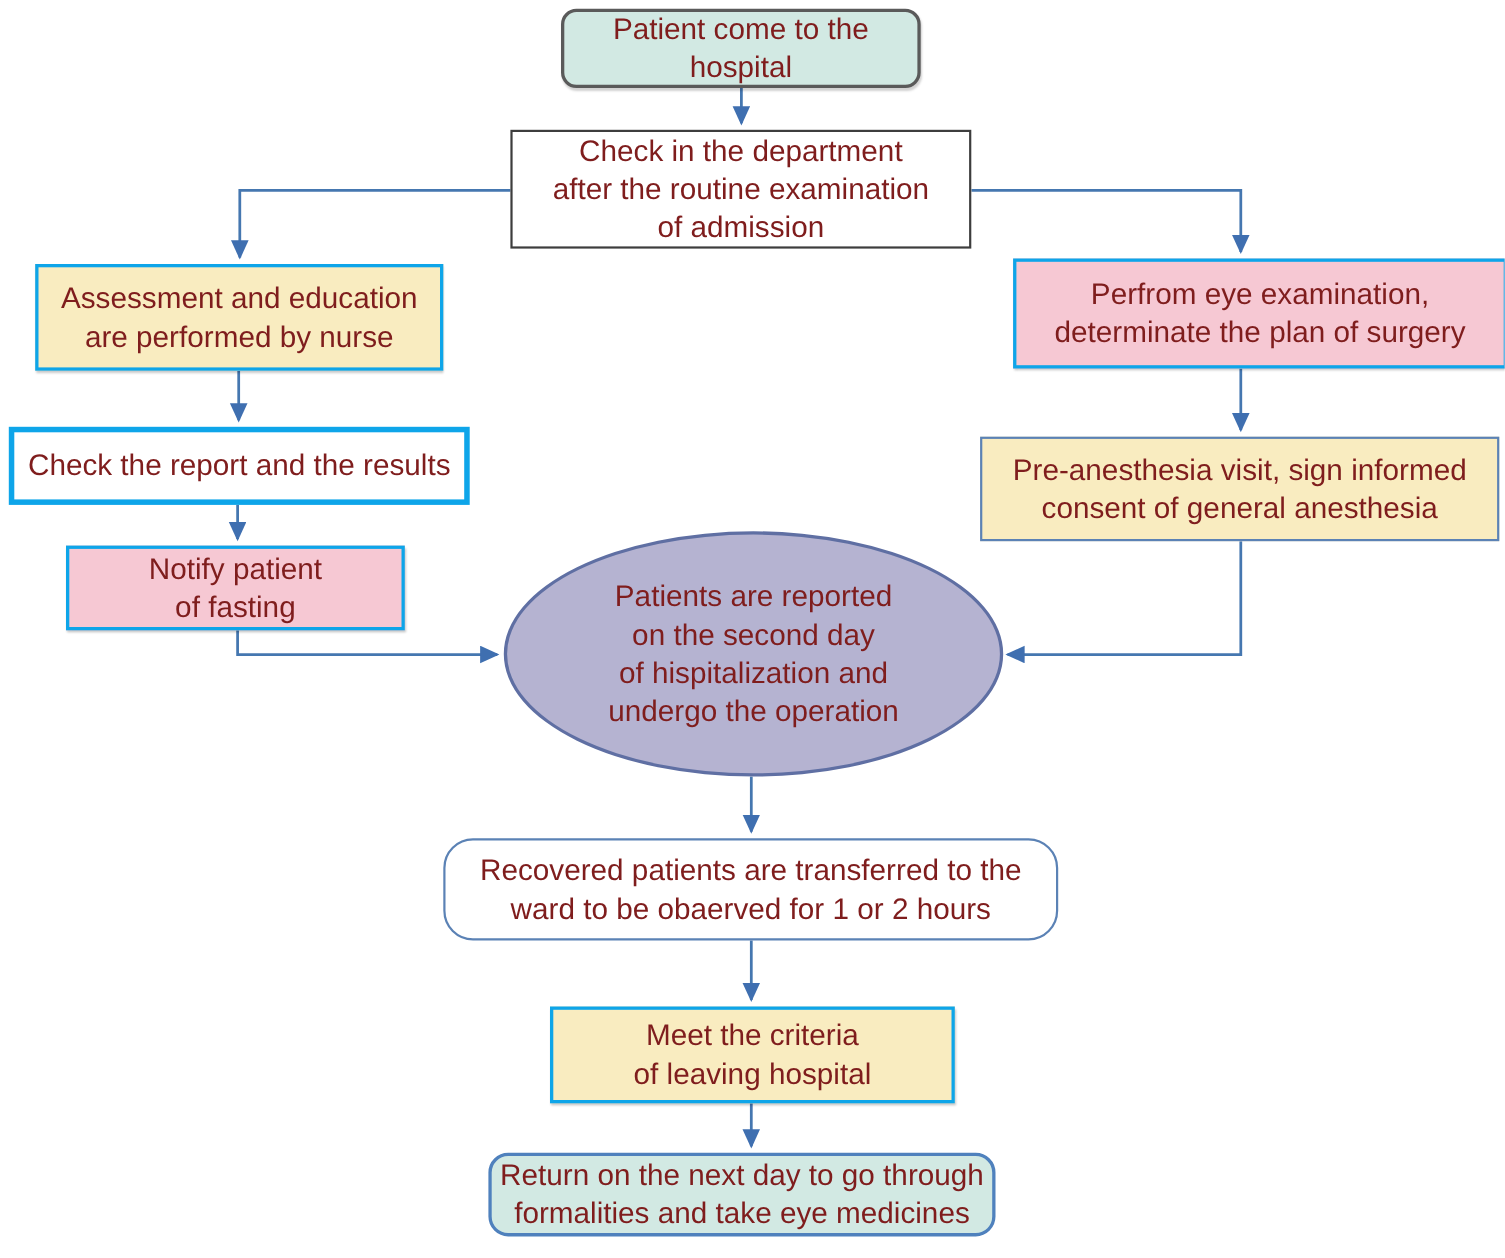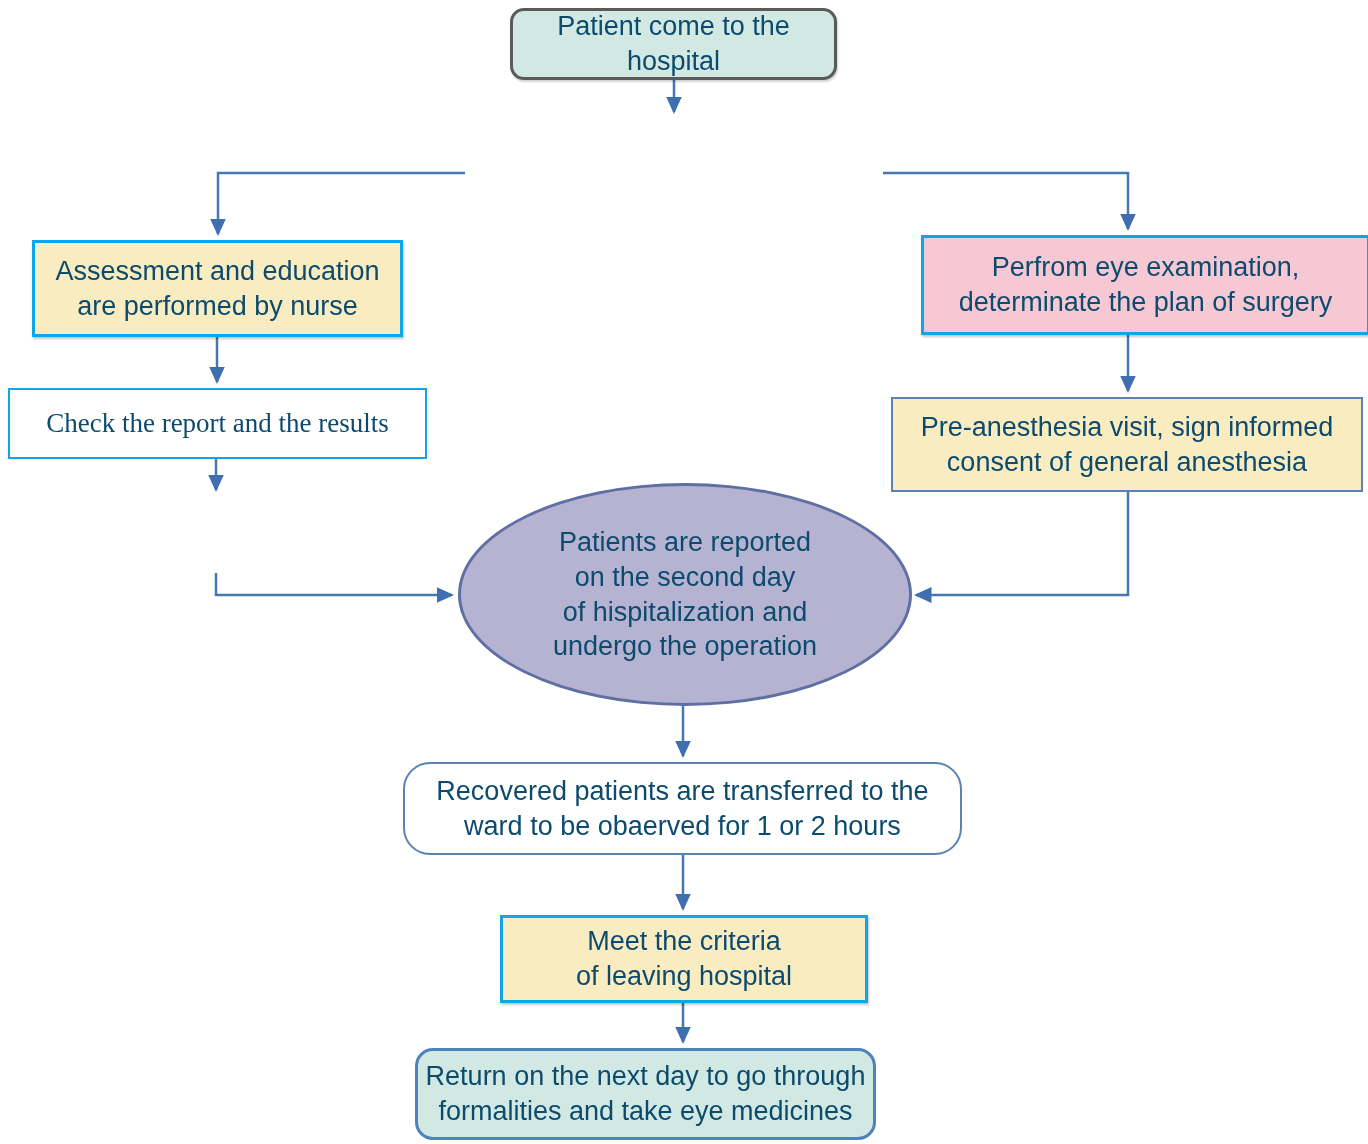--- a/index.html
+++ b/index.html
@@ -24,7 +24,7 @@
     justify-content: center;
     text-align: center;
     box-sizing: border-box;
-    color: #0c4a6e;
+    color: #7f1d1d;
     font-size: 27px;
     line-height: 1.28;
   }

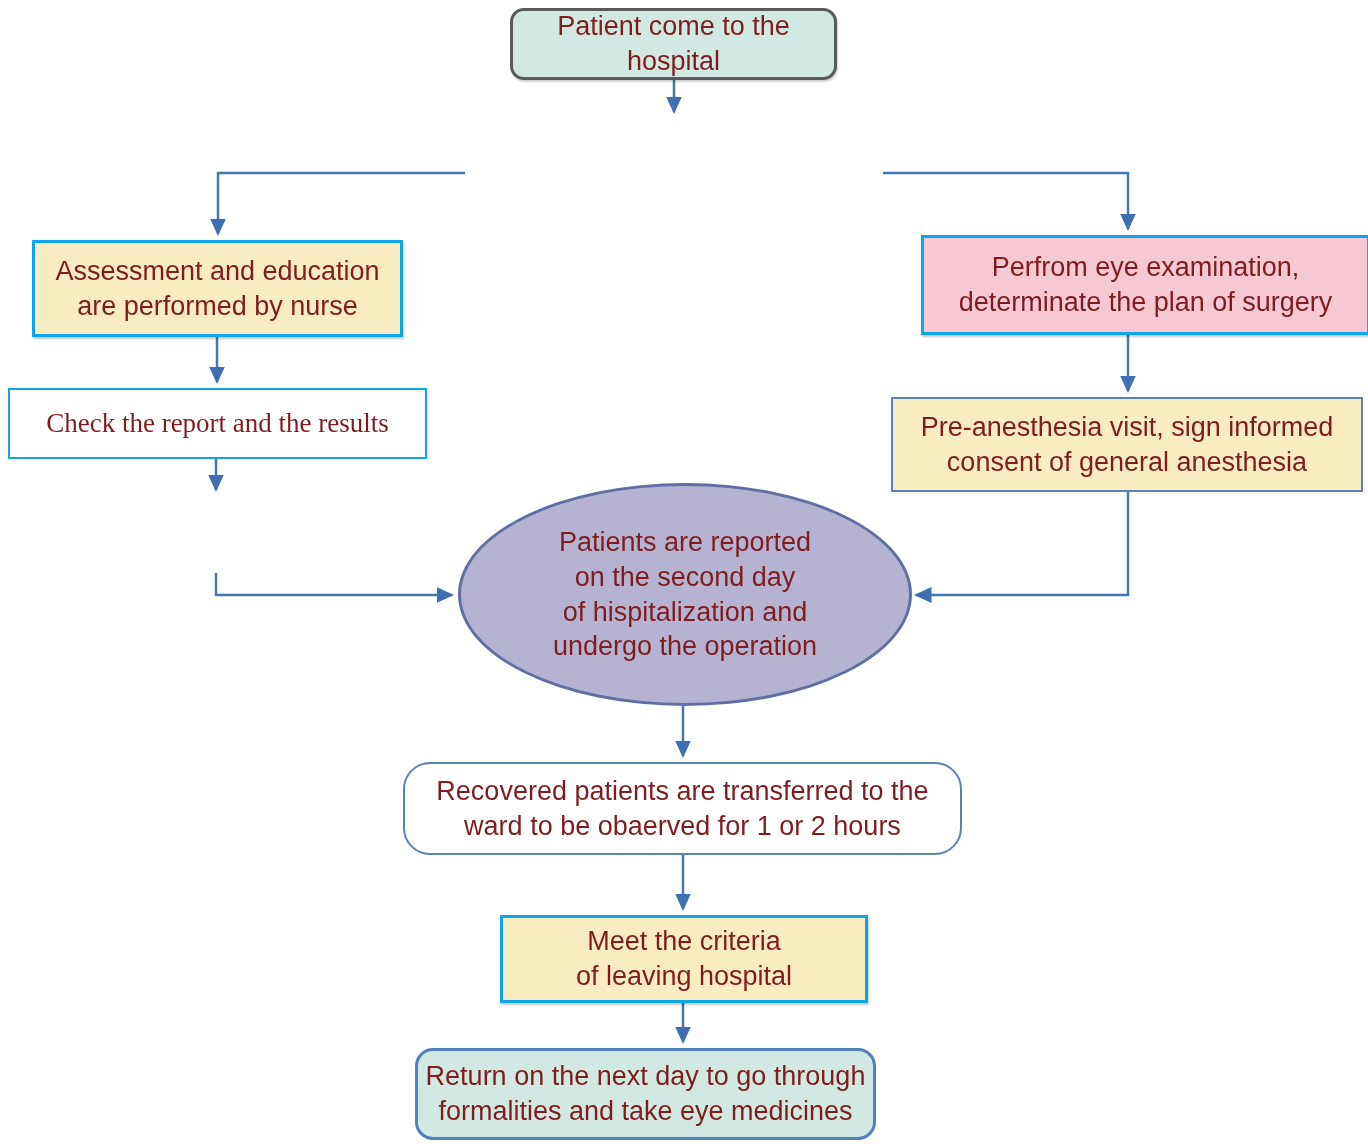--- a/index.html
+++ b/index.html
@@ -78,6 +78,11 @@
 hospital</span>
   </div>
 
+  <div class="node fill-white bd-dark2" style="left:464px; top:118px; width:419px; height:108px;">
+    <span>Check in the department
+after the routine examination
+of admission</span>
+  </div>
 
   <div class="node fill-yellow bd-dark" style="left:32px; top:240px; width:371px; height:97px;">
     <span>Assessment and education

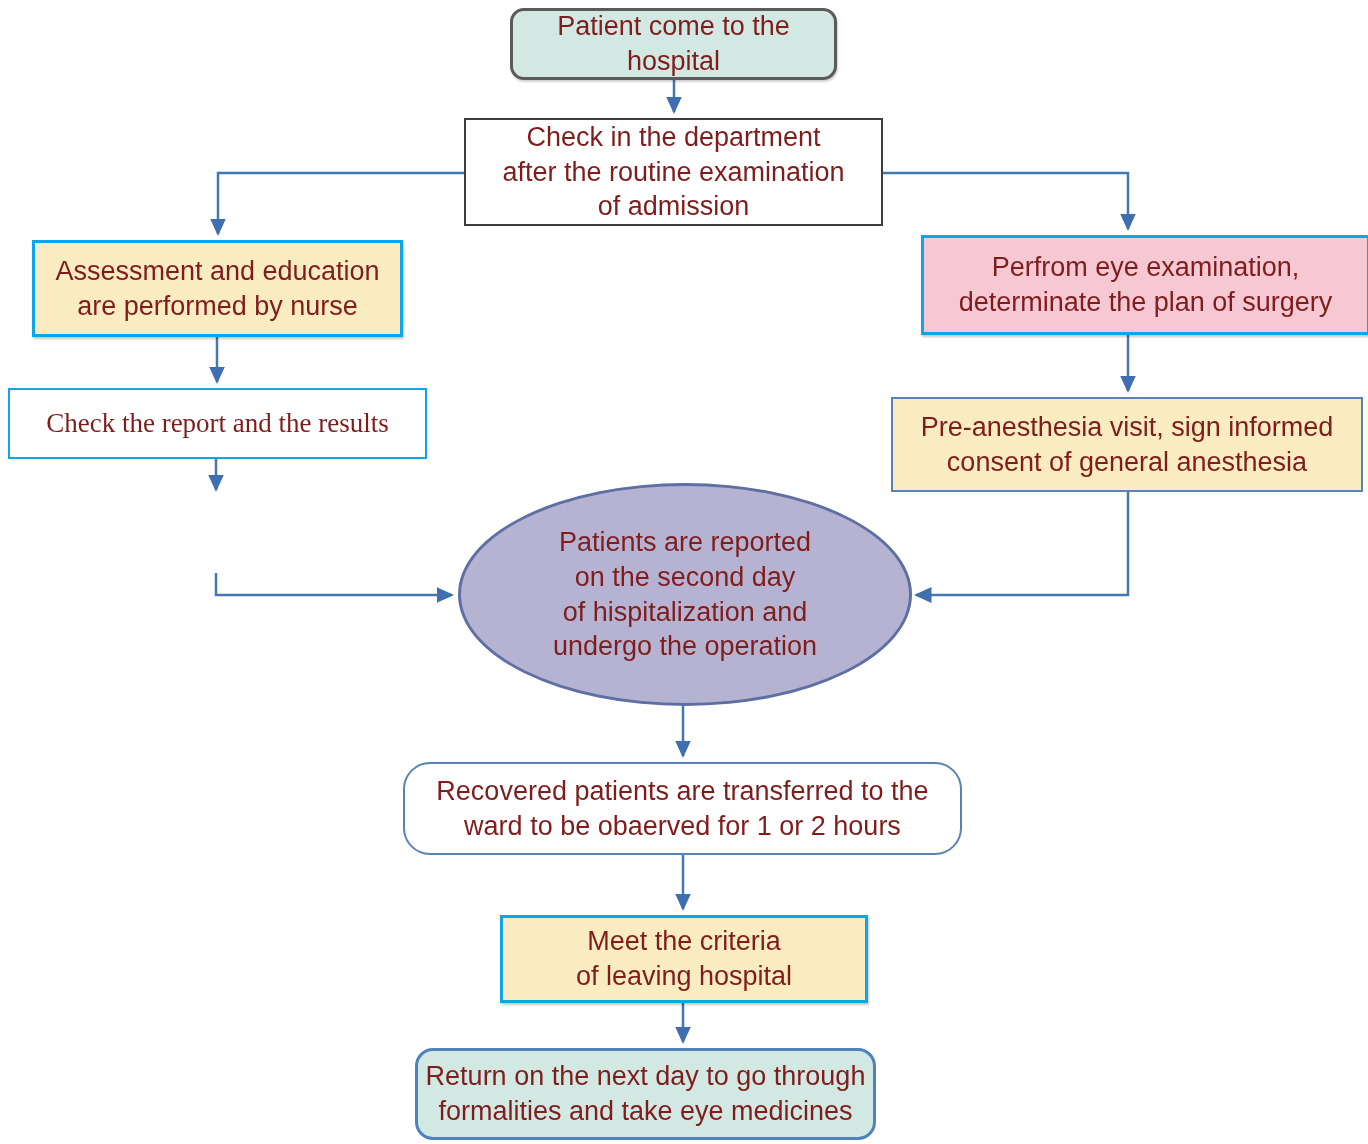--- a/index.html
+++ b/index.html
@@ -37,7 +37,7 @@
   .bd-dark   { border: 3px solid #0ea5e9; box-shadow: 1px 2px 2px rgba(0,0,0,0.22); }
   .bd-dark2  { border: 2px solid #3d3d3d; }
   .bd-gray   { border: 3px solid #5a5a5a; box-shadow: 1px 2px 2px rgba(0,0,0,0.18); }
-  .bd-blue-l { border: 2px solid #0ea5e9; font-family: Liberation Serif, serif; }
+  .bd-blue-l { border: 5px solid #0ea5e9; }
   .bd-blue   { border: 2px solid #5b82b5; }
   .bd-blue-3 { border: 3px solid #4f81bd; }
   .rounded-12 { border-radius: 14px; }

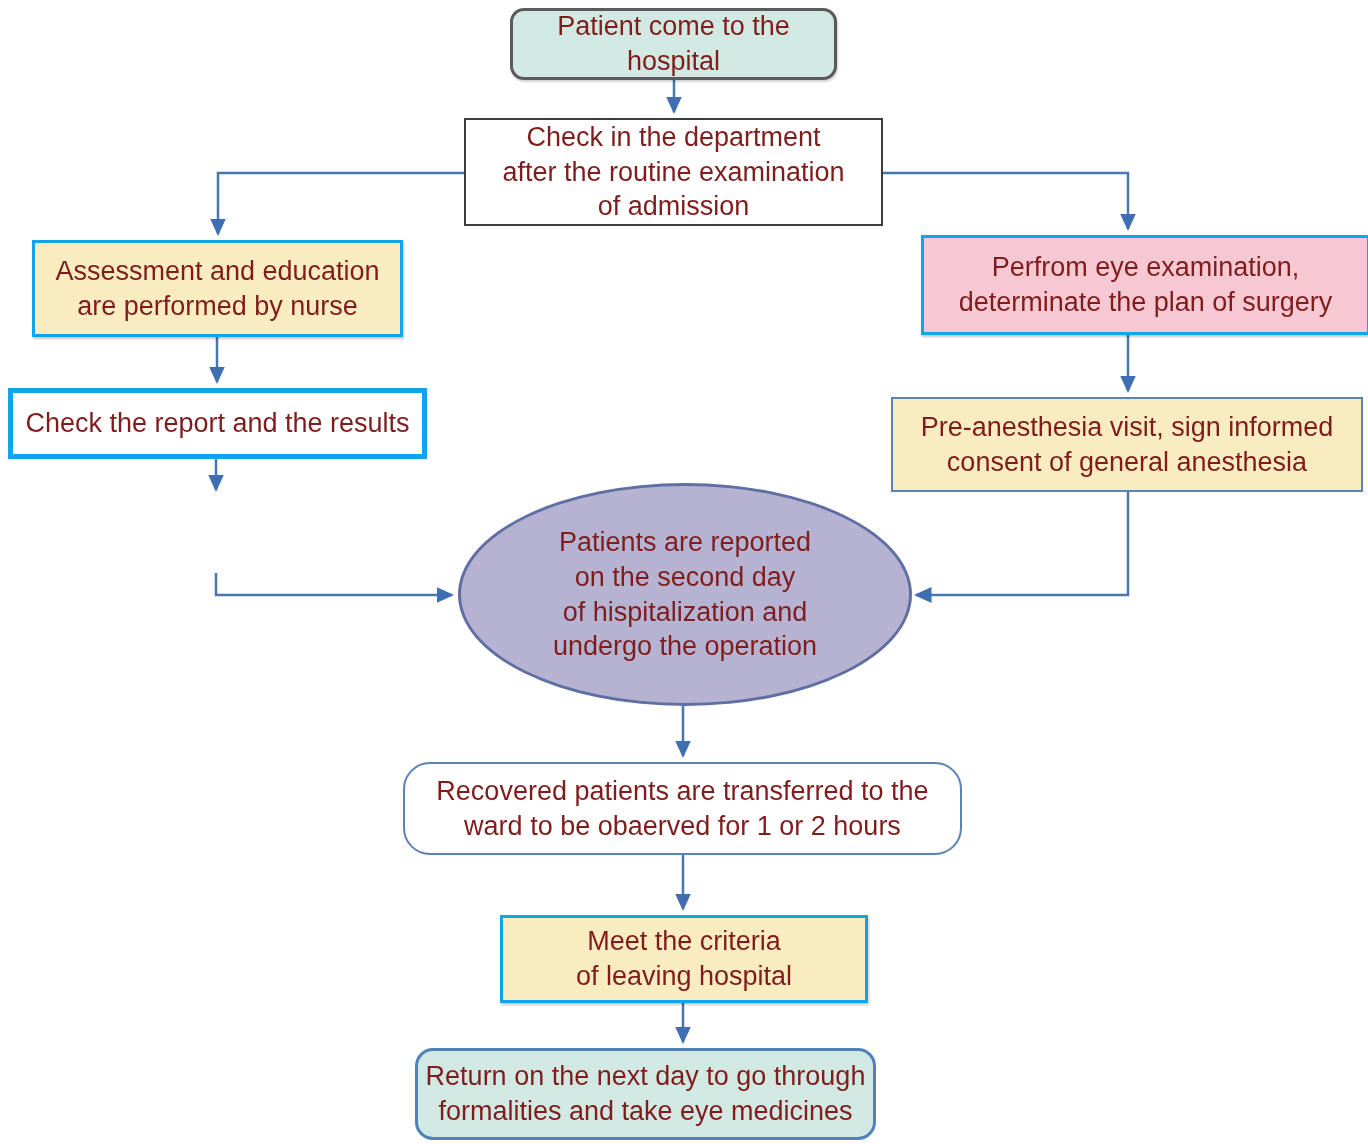--- a/index.html
+++ b/index.html
@@ -93,6 +93,10 @@
     <span>Check the report and the results</span>
   </div>
 
+  <div class="node fill-pink bd-dark" style="left:60px; top:496px; width:308px; height:77px;">
+    <span>Notify patient
+of fasting</span>
+  </div>
 
   <div class="node fill-pink bd-dark" style="left:921px; top:235px; width:449px; height:100px;">
     <span>Perfrom eye examination,

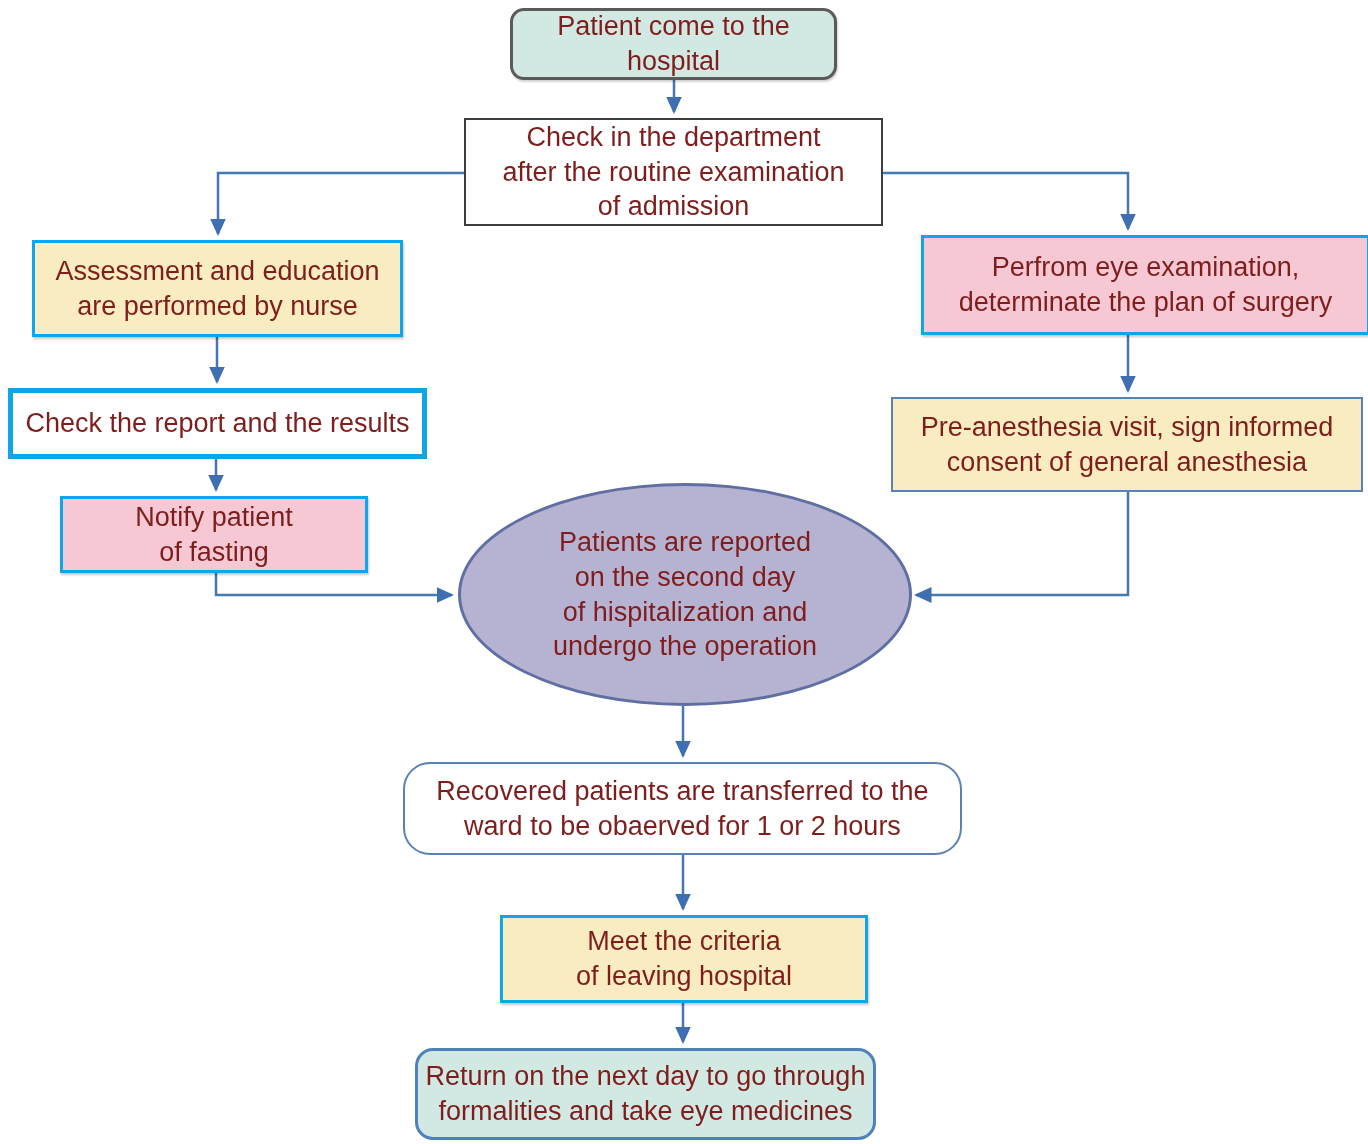--- a/index.html
+++ b/index.html
@@ -125,7 +125,7 @@
 of leaving hospital</span>
   </div>
 
-  <div class="node fill-teal bd-blue-3 rounded-16" style="left:415px; top:1048px; width:461px; height:92px;text-align:center;">
+  <div class="node fill-teal bd-blue-3 rounded-16" style="left:444px; top:1048px; width:461px; height:76px;text-align:center;">
     <span>Return on the next day to go through
 formalities and take eye medicines</span>
   </div>

